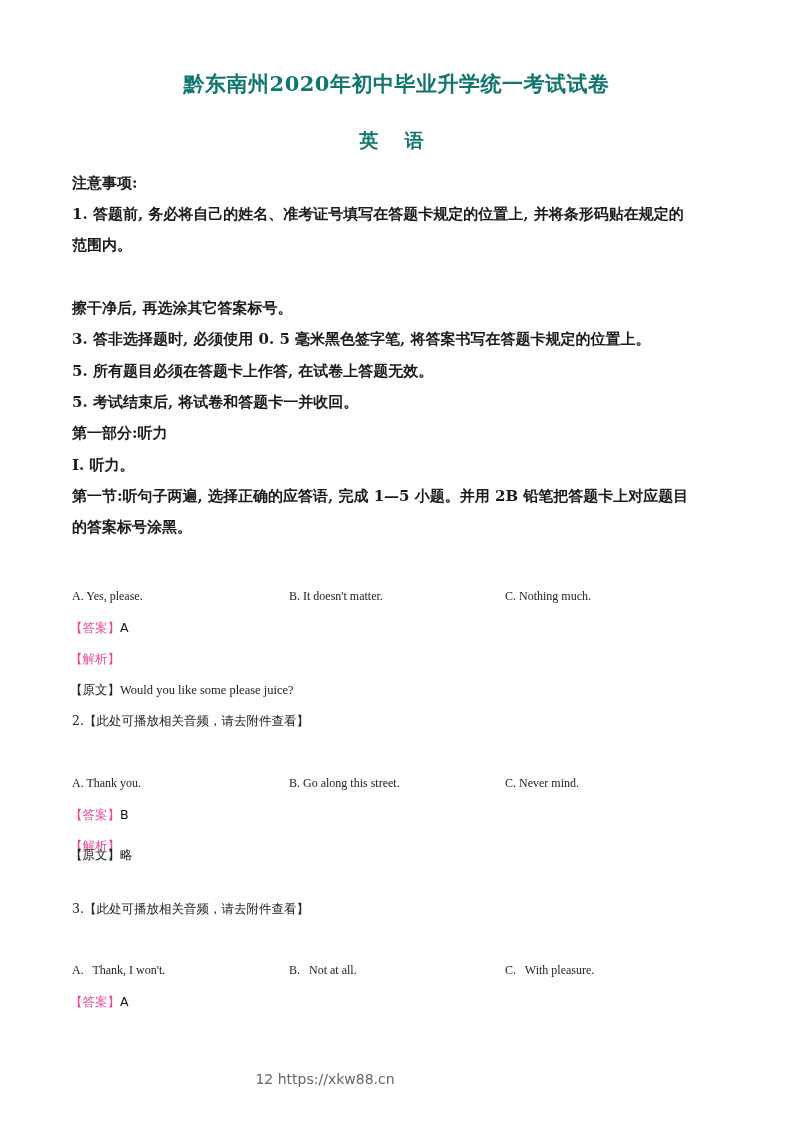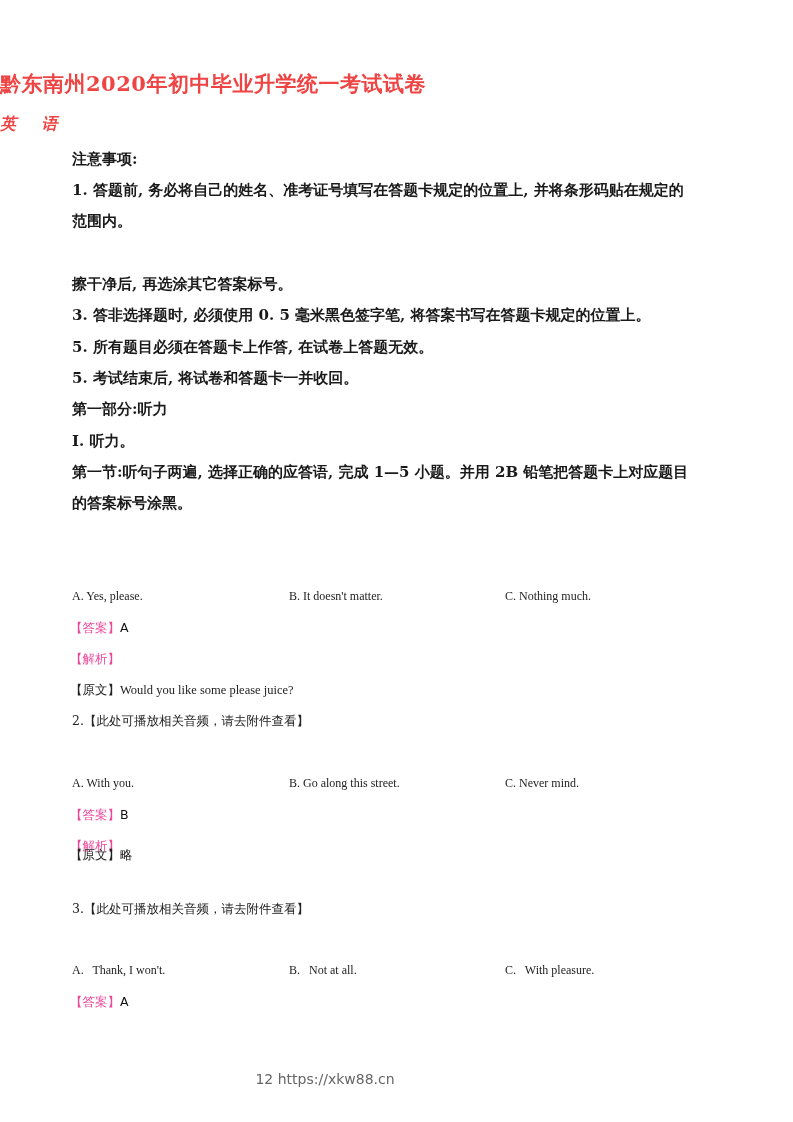--- a/index.html
+++ b/index.html
@@ -6,7 +6,7 @@
   body { width: 793px; height: 1122px; position: relative; overflow: hidden;
          font-family: "DejaVu Serif", "Liberation Serif", serif; color: #111; }
   .page { position: absolute; left: 0; top: 0; width: 793px; height: 1122px; }
-  .title { position: absolute; left: 0; width: 793px; text-align: left; font-weight: bold; color: #ef4444; }
+  .title { position: absolute; left: 0; width: 793px; text-align: center; font-weight: bold; color: #0f766e; }
   .t1 { top: 70px; font-size: 21px; letter-spacing: 0.5px; }
   .t2 { top: 114px; font-size: 16px; letter-spacing: 10px; font-style: italic; }
   .line { position: absolute; left: 72px; white-space: nowrap; }

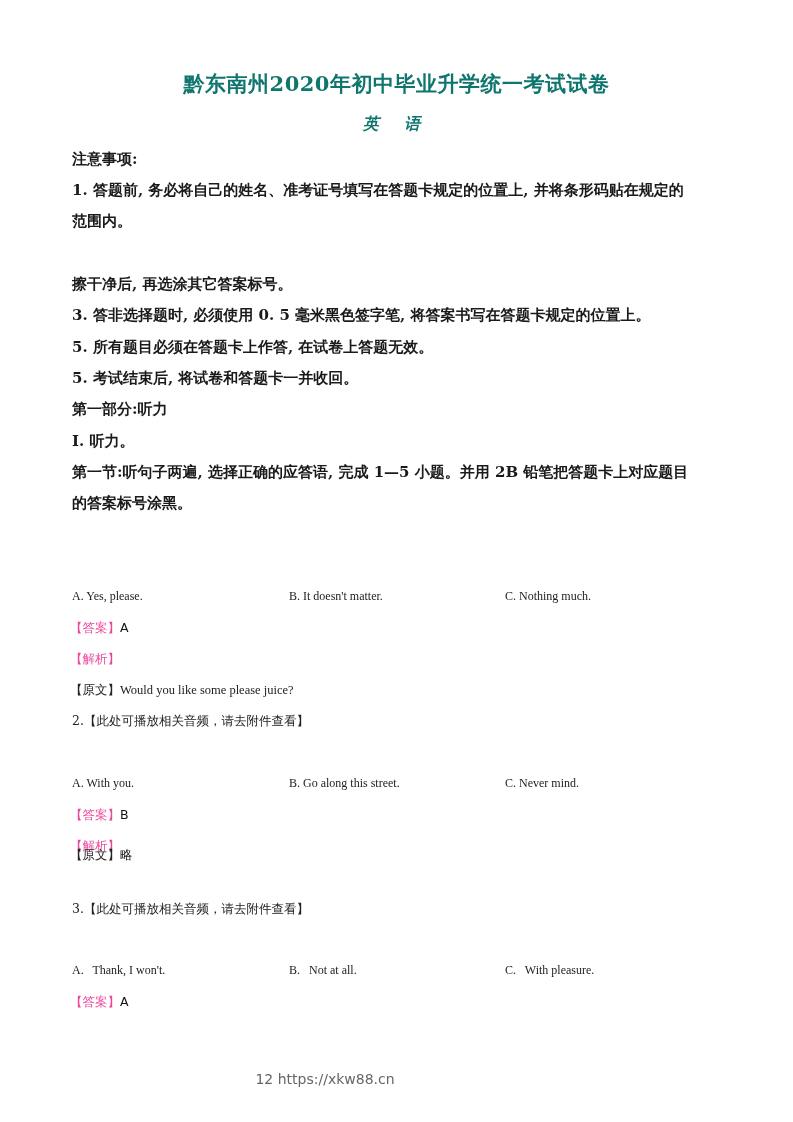--- a/index.html
+++ b/index.html
@@ -8,7 +8,7 @@
   .page { position: absolute; left: 0; top: 0; width: 793px; height: 1122px; }
   .title { position: absolute; left: 0; width: 793px; text-align: center; font-weight: bold; color: #0f766e; }
   .t1 { top: 70px; font-size: 21px; letter-spacing: 0.5px; }
-  .t2 { top: 114px; font-size: 16px; letter-spacing: 10px; font-style: italic; }
+  .t2 { top: 128px; font-size: 19px; letter-spacing: 10px; }
   .line { position: absolute; left: 72px; white-space: nowrap; }
   .bold { font-weight: bold; font-size: 15px; color: #1a1a1a; }
   .norm { font-size: 12.5px; color: #222; }

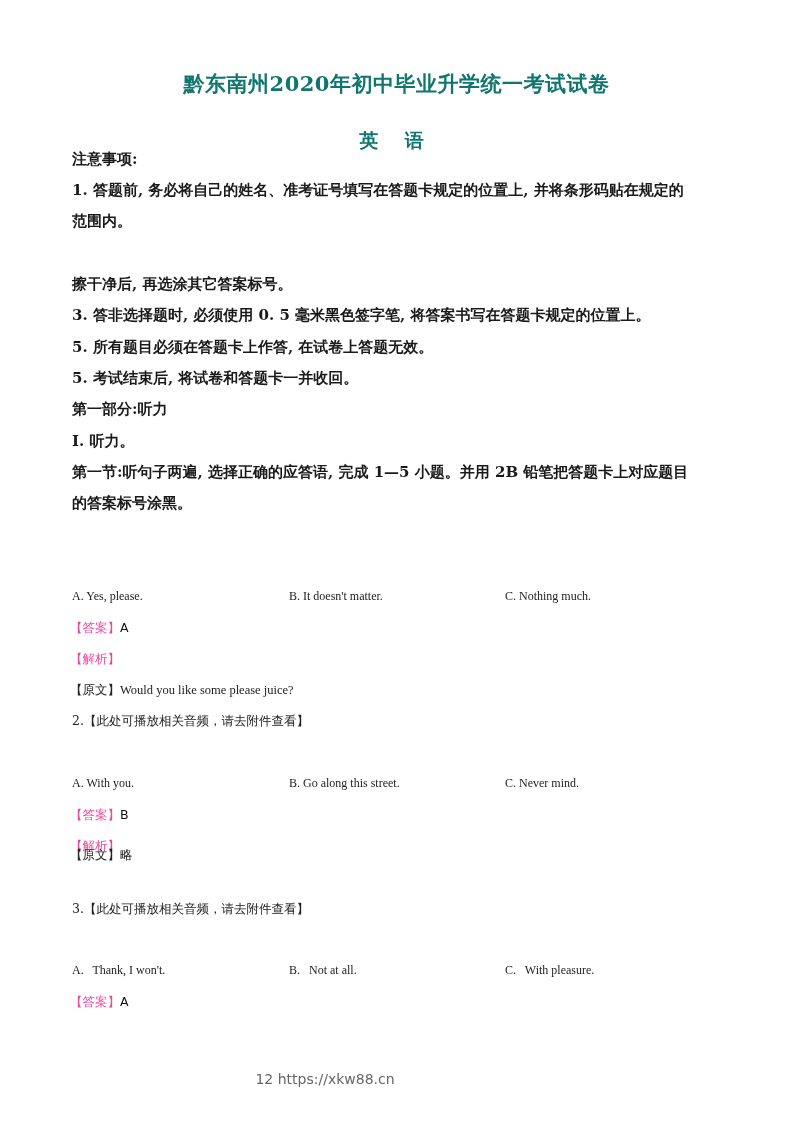--- a/index.html
+++ b/index.html
@@ -10,7 +10,7 @@
   .t1 { top: 70px; font-size: 21px; letter-spacing: 0.5px; }
   .t2 { top: 128px; font-size: 19px; letter-spacing: 10px; }
   .line { position: absolute; left: 72px; white-space: nowrap; }
-  .bold { font-weight: bold; font-size: 15px; color: #1a1a1a; }
+  .bold { font-weight: bold; font-size: 15px; color: #1a1a1a; margin-top: 24px; }
   .norm { font-size: 12.5px; color: #222; }
   .opt { position: absolute; white-space: nowrap; font-size: 12px; color: #222; font-family: "Liberation Serif", "DejaVu Serif", serif; }
   .tag { color: #ec4899; }

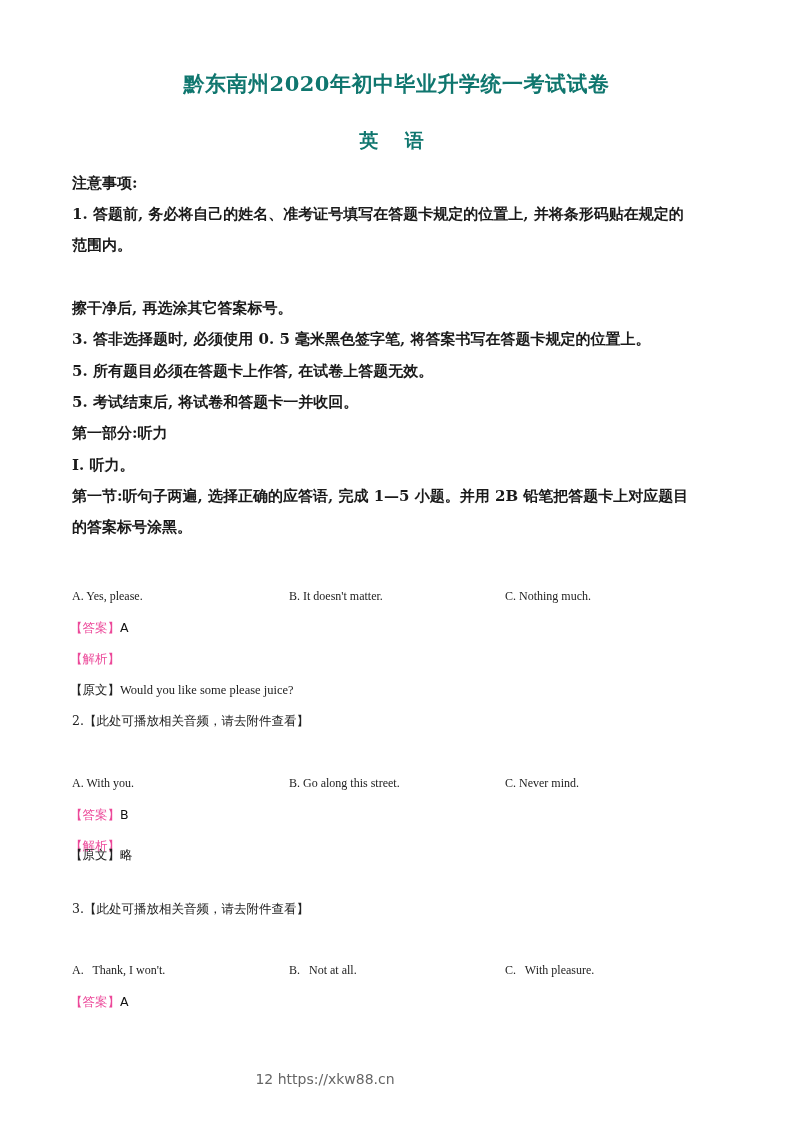--- a/index.html
+++ b/index.html
@@ -51,7 +51,7 @@
   </div>
 
   <div class="line norm" style="top:713px">2.【此处可播放相关音频，请去附件查看】</div>
-  <div class="opt" style="left:72px; top:776px">A. With you.</div>
+  <div class="opt" style="left:72px; top:776px">A. Thank you.</div>
   <div class="opt" style="left:289px; top:776px">B. Go along this street.</div>
   <div class="opt" style="left:505px; top:776px">C. Never mind.</div>
   <div class="line norm" style="top:807px; left:70px">

